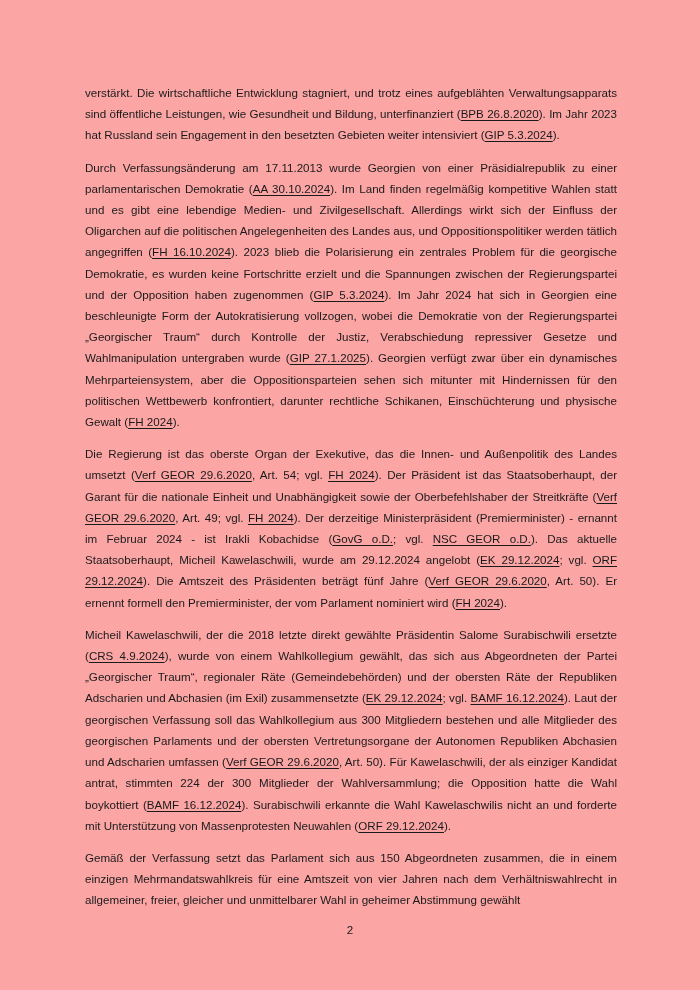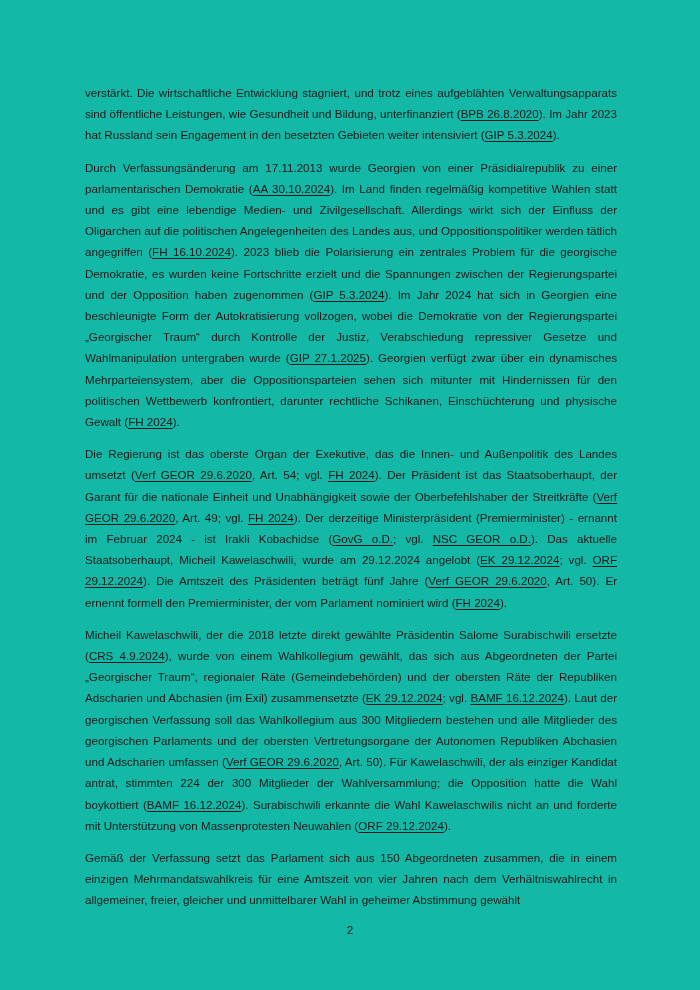--- a/index.html
+++ b/index.html
@@ -18,7 +18,7 @@
   .page {
     position: absolute;
     inset: 0;
-    background: #14b8a6;
+    background: #fca5a5;
   }
   .content {
     padding: 82px 83px 0 85px;

